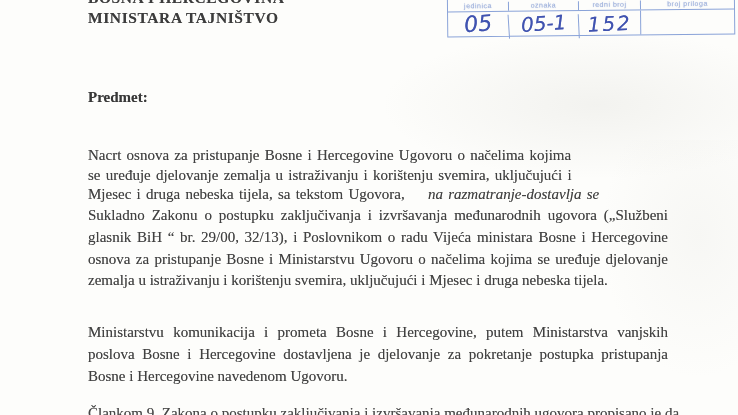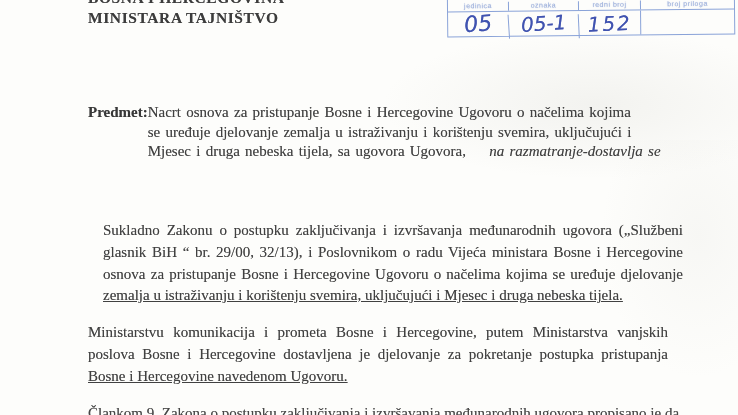--- a/index.html
+++ b/index.html
@@ -51,8 +51,8 @@
 
   
   .subject{
-    position:absolute;left:88px;top:103px;width:600px;
-    display:flex;font-size:15px;line-height:19.6px;
+    position:absolute;left:88px;top:88px;width:600px;
+    display:flex;font-size:15px;line-height:19.6px;flex-direction:column;
   }
   .subject-label{font-weight:bold;flex:0 0 58px;color:#383838;}
   .subject-lines{word-spacing:1.5px;}

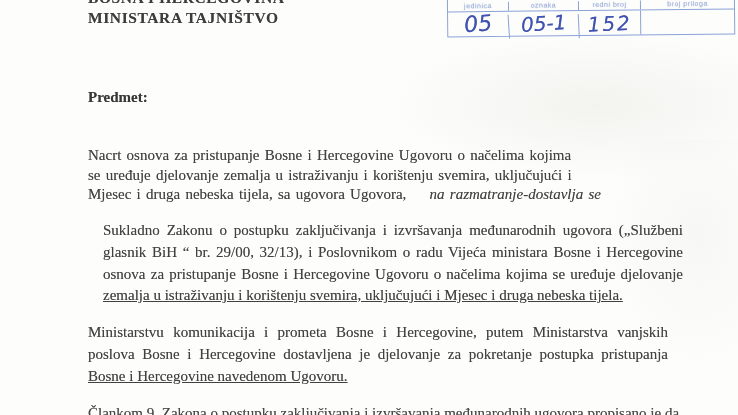--- a/index.html
+++ b/index.html
@@ -114,7 +114,7 @@
     <div class="subject-lines">
       <div>Nacrt osnova za pristupanje Bosne i Hercegovine Ugovoru o načelima kojima</div>
       <div>se uređuje djelovanje zemalja u istraživanju i korištenju svemira, uključujući i</div>
-      <div><span>Mjesec i druga nebeska tijela, sa ugovora Ugovora, </span><span class="italic">na razmatranje-dostavlja se</span></div>
+      <div><span>Mjesec i druga nebeska tijela, sa tekstom Ugovora, </span><span class="italic">na razmatranje-dostavlja se</span></div>
     </div>
   </div>
 

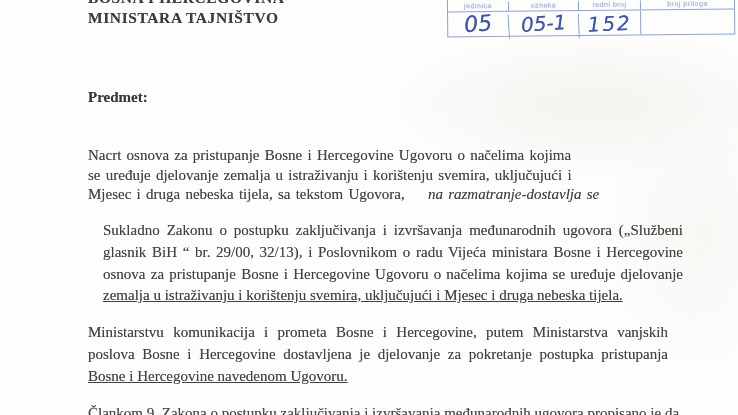--- a/index.html
+++ b/index.html
@@ -63,7 +63,7 @@
     position:absolute;left:88px;width:580px;
     font-size:15px;line-height:21.8px;text-align:justify;
   }
-  .para1{top:220px;margin-left:15px;} .para2{top:322px;}
+  .para1{top:205px;} .para2{top:322px;}
   .jline{text-align-last:justify;}
   .lastline{text-align-last:left;text-decoration:underline;}
 

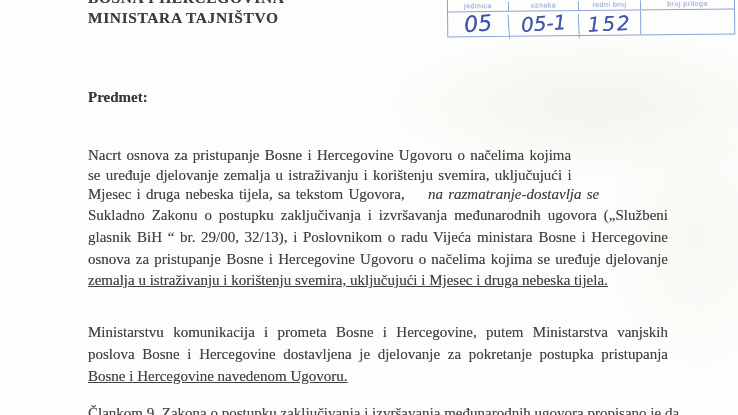--- a/index.html
+++ b/index.html
@@ -121,7 +121,7 @@
   <div class="para para1 scan-text">
     <div class="jline">Sukladno Zakonu o postupku zaključivanja i izvršavanja međunarodnih ugovora („Službeni</div>
     <div class="jline">glasnik BiH “ br. 29/00, 32/13), i Poslovnikom o radu Vijeća ministara Bosne i Hercegovine</div>
-    <div class="jline">osnova za pristupanje Bosne i Hercegovine Ugovoru o načelima kojima se uređuje djelovanje</div>
+    <div class="jline">osnova za pristupanje Bosne i Ministarstvu Ugovoru o načelima kojima se uređuje djelovanje</div>
     <div class="lastline">zemalja u istraživanju i korištenju svemira, uključujući i Mjesec i druga nebeska tijela.</div>
   </div>
 

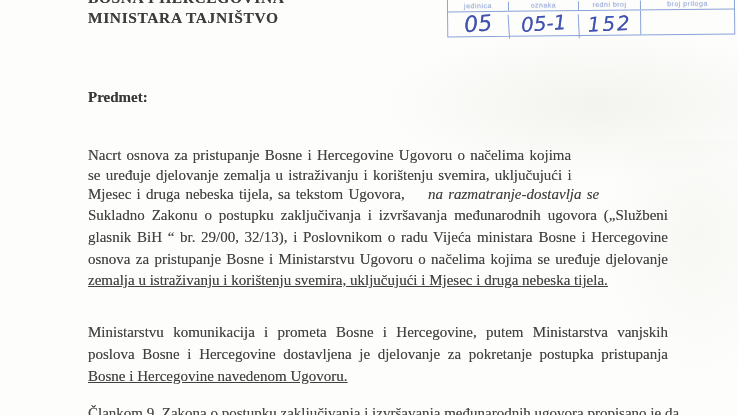--- a/index.html
+++ b/index.html
@@ -65,7 +65,7 @@
   }
   .para1{top:205px;} .para2{top:322px;}
   .jline{text-align-last:justify;}
-  .lastline{text-align-last:left;text-decoration:underline;}
+  .lastline{text-align-last:left;}
 
   
   .clipped-line{

